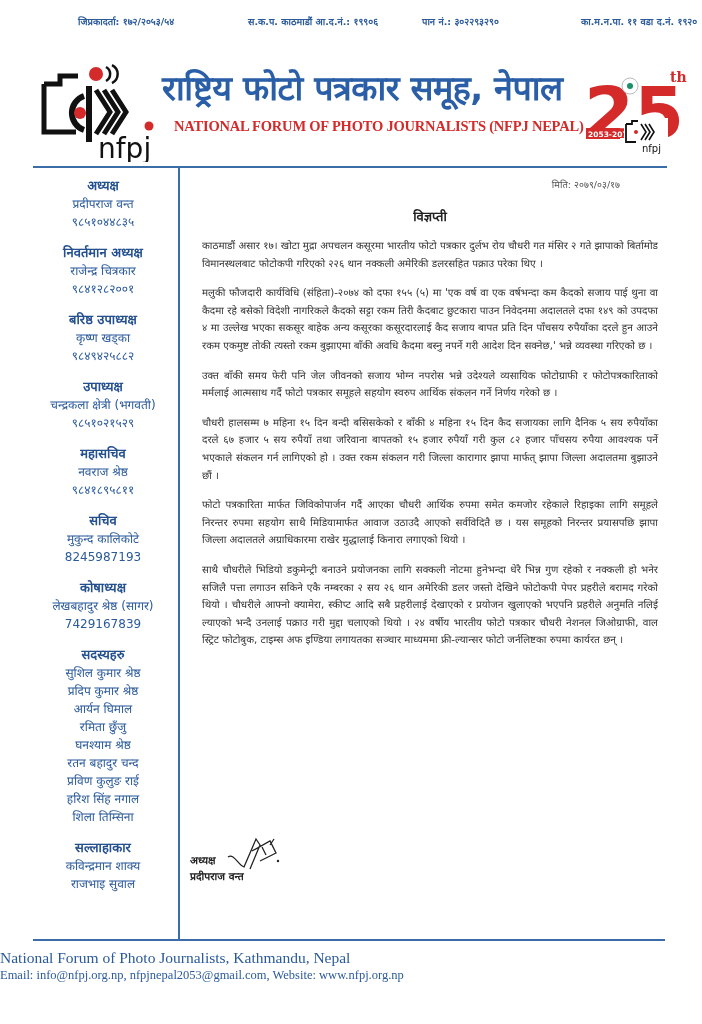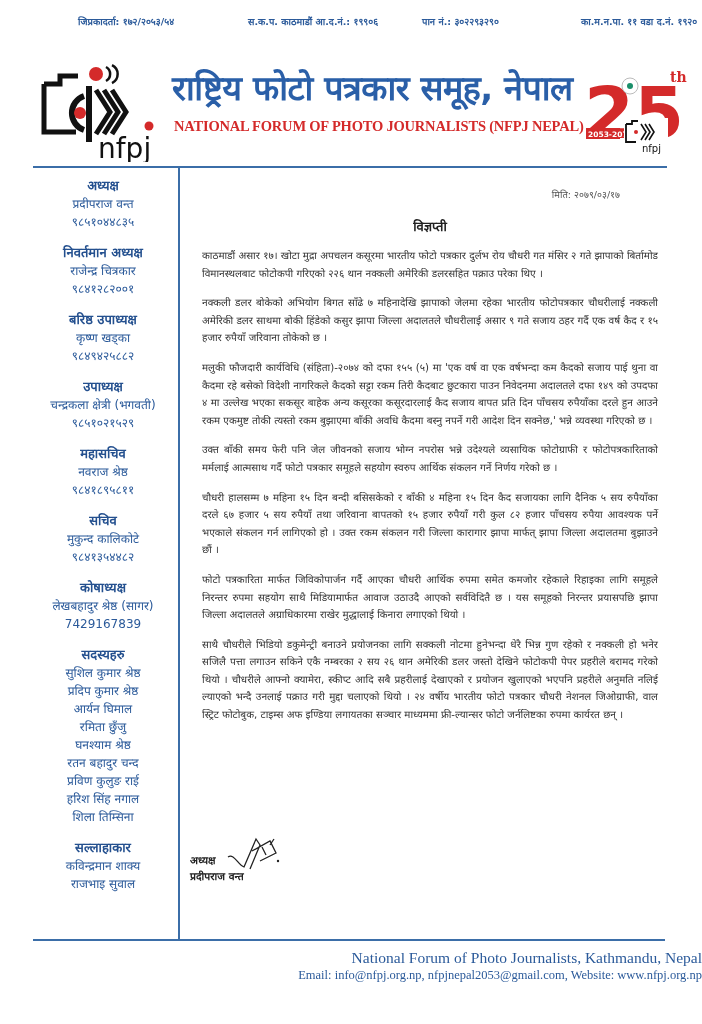--- a/index.html
+++ b/index.html
@@ -14,7 +14,7 @@
     .reg-bar span { position: absolute; top: 0; white-space: nowrap; }
     .logo-left { position: absolute; left: 36px; top: 62px; width: 120px; height: 100px; }
     .title-np {
-      position: absolute; left: 172px; top: 64px; font-size: 34px; font-weight: bold; color: #2a5fa8;
+      position: absolute; left: 162px; top: 64px; font-size: 34px; font-weight: bold; color: #2a5fa8;
       white-space: nowrap; letter-spacing: -0.5px;
     }
     .title-en {

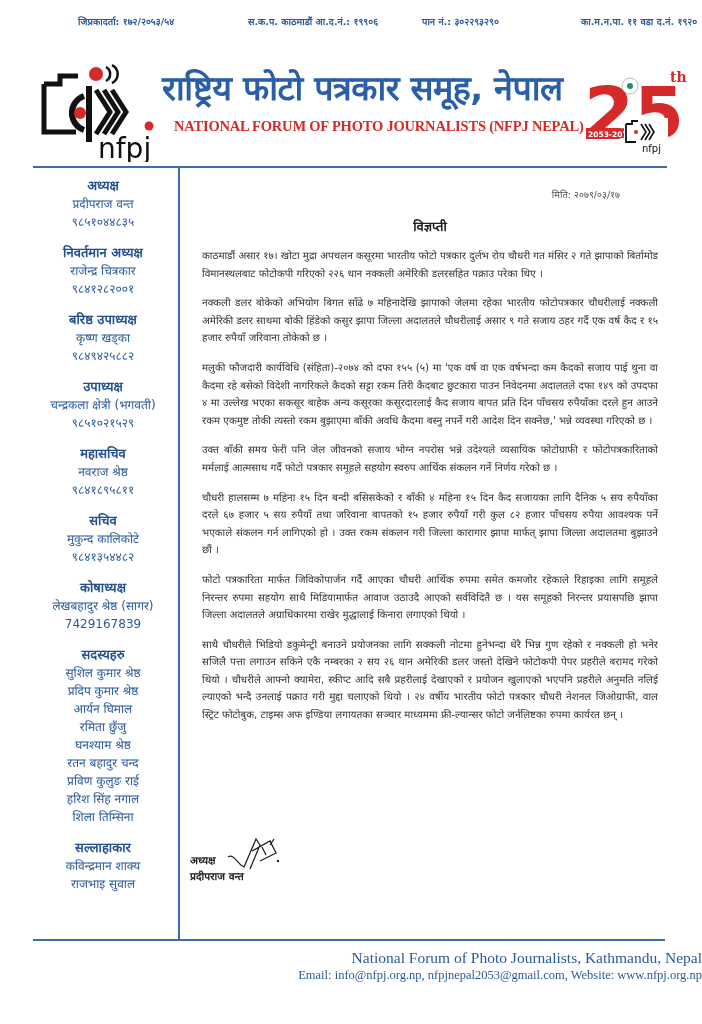--- a/index.html
+++ b/index.html
@@ -32,7 +32,7 @@
     .sb-title { font-weight: bold; font-size: 13px; line-height: 19px; color: #24508f; }
     .sb-line { font-size: 12px; line-height: 18px; }
     .main { position: absolute; left: 190px; top: 176px; width: 480px; color: #333; }
-    .date-line { text-align: right; font-size: 9.5px; color: #555; padding-right: 50px; margin-top: 12px; }
+    .date-line { text-align: right; font-size: 9.5px; color: #555; padding-right: 50px; margin-top: 2px; }
     .notice-title { text-align: center; font-weight: bold; font-size: 13px; color: #222; margin-top: 16px; margin-bottom: 12px; }
     .para { font-size: 10.2px; line-height: 17.6px; text-align: justify; color: #333; margin: 12px; }
     .closing { margin-top: 22px; font-size: 10.2px; line-height: 18px; color: #333; }

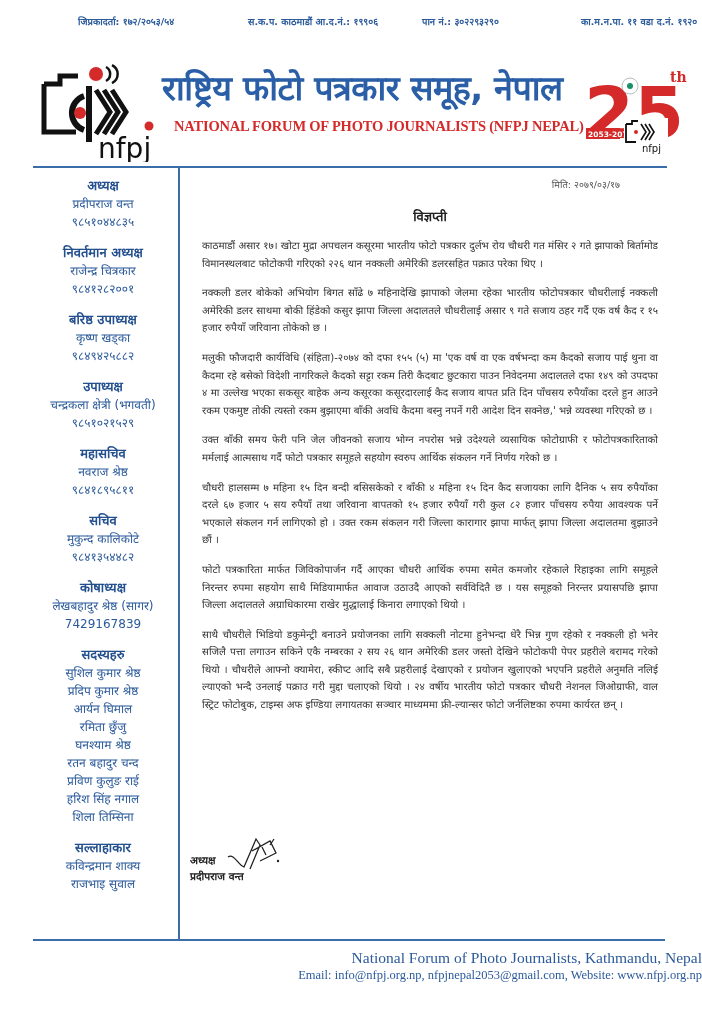--- a/index.html
+++ b/index.html
@@ -159,7 +159,6 @@
   <div class="date-line">मिति: २०७९/०३/१७</div>
   <div class="notice-title">विज्ञप्ती</div>
   <p class="para">काठमाडौं असार १७। खोटा मुद्रा अपचलन कसूरमा भारतीय फोटो पत्रकार दुर्लभ रोय चौधरी गत मंसिर २ गते झापाको बिर्तामोड विमानस्थलबाट फोटोकपी गरिएको २२६ थान नक्कली अमेरिकी डलरसहित पक्राउ परेका थिए ।</p>
-  <p class="para">नक्कली डलर बोकेको अभियोग बिगत साँढे ७ महिनादेखि झापाको जेलमा रहेका भारतीय फोटोपत्रकार चौधरीलाई नक्कली अमेरिकी डलर साथमा बोकी हिंडेको कसुर झापा जिल्ला अदालतले चौधरीलाई असार ९ गते सजाय ठहर गर्दै एक वर्ष कैद र १५ हजार रुपैयाँ जरिवाना तोकेको छ ।</p>
   <p class="para">मलुकी फौजदारी कार्यविधि (संहिता)-२०७४ को दफा १५५ (५) मा 'एक वर्ष वा एक वर्षभन्दा कम कैदको सजाय पाई थुना वा कैदमा रहे बसेको विदेशी नागरिकले कैदको सट्टा रकम तिरी कैदबाट छुटकारा पाउन निवेदनमा अदालतले दफा १४९ को उपदफा ४ मा उल्लेख भएका सकसूर बाहेक अन्य कसूरका कसूरदारलाई कैद सजाय बापत प्रति दिन पाँचसय रुपैयाँका दरले हुन आउने रकम एकमुष्ट तोकी त्यस्तो रकम बुझाएमा बाँकी अवधि कैदमा बस्नु नपर्ने गरी आदेश दिन सक्नेछ,' भन्ने व्यवस्था गरिएको छ ।</p>
   <p class="para">उक्त बाँकी समय फेरी पनि जेल जीवनको सजाय भोग्न नपरोस भन्ने उदेश्यले व्यसायिक फोटोग्राफी र फोटोपत्रकारिताको मर्मलाई आत्मसाथ गर्दै फोटो पत्रकार समूहले सहयोग स्वरुप आर्थिक संकलन गर्ने निर्णय गरेको छ ।</p>
   <p class="para">चौधरी हालसम्म ७ महिना १५ दिन बन्दी बसिसकेको र बाँकी ४ महिना १५ दिन कैद सजायका लागि दैनिक ५ सय रुपैयाँका दरले ६७ हजार ५ सय रुपैयाँ तथा जरिवाना बापतको १५ हजार रुपैयाँ गरी कुल ८२ हजार पाँचसय रुपैया आवश्यक पर्ने भएकाले संकलन गर्न लागिएको हो । उक्त रकम संकलन गरी जिल्ला कारागार झापा मार्फत् झापा जिल्ला अदालतमा बुझाउने छौं ।</p>

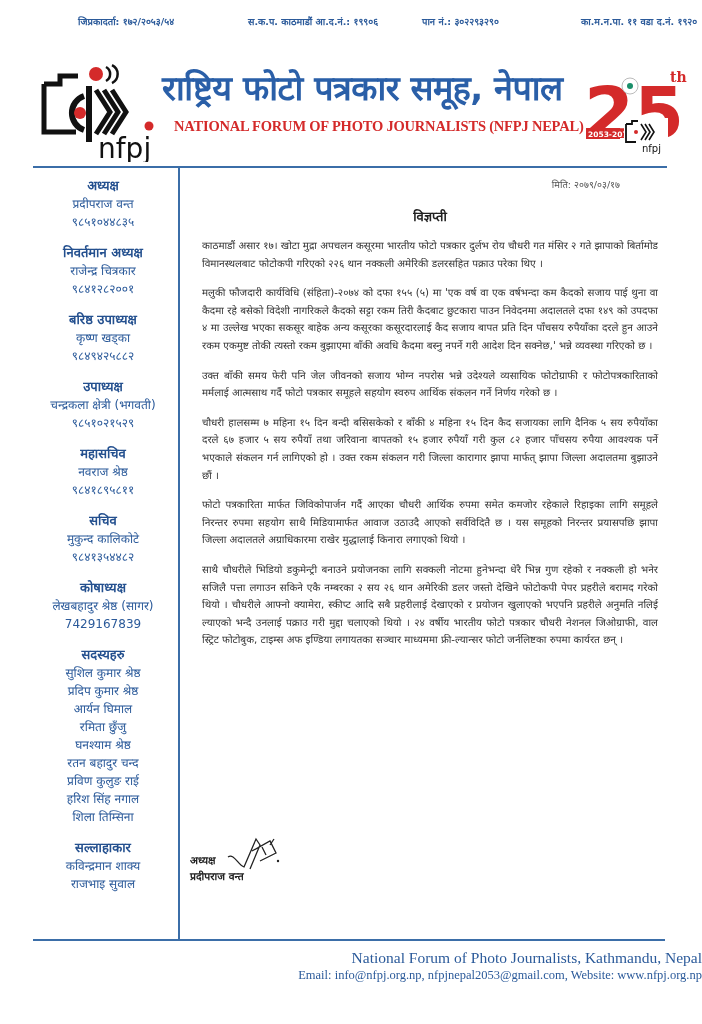--- a/index.html
+++ b/index.html
@@ -129,7 +129,7 @@
   <div class="sb-group">
     <div class="sb-title">सचिव</div>
     <div class="sb-line">मुकुन्द कालिकोटे</div>
-    <div class="sb-line">९८४१३५४४८२</div>
+    <div class="sb-line">8245987193</div>
   </div>
   <div class="sb-group">
     <div class="sb-title">कोषाध्यक्ष</div>

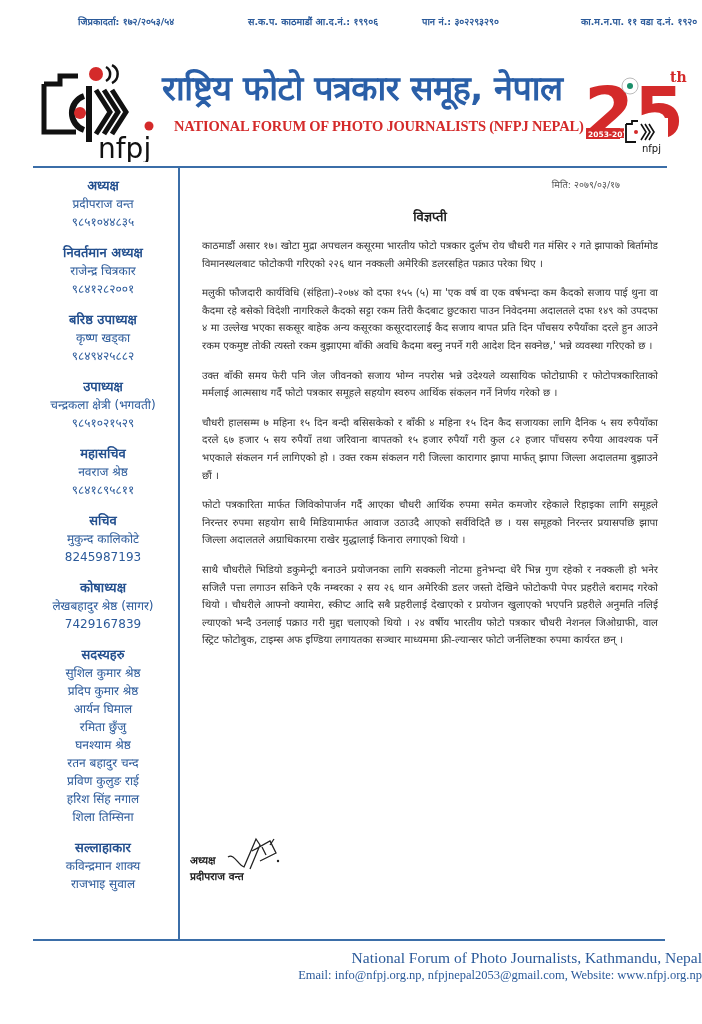--- a/index.html
+++ b/index.html
@@ -40,7 +40,7 @@
     .signature { position: absolute; left: 36px; top: -10px; width: 60px; height: 36px; }
     .sign-role { font-weight: bold; font-size: 10.5px; color: #222; margin-top: 8px; }
     .sign-name { font-weight: bold; font-size: 10.5px; color: #222; margin-top: 2px; }
-    .footer { position: absolute; left: 0; top: 948px; width: 702px; text-align: right; color: #2b5a9a; font-family: "Liberation Serif", serif; }
+    .footer { position: absolute; left: 0; top: 948px; width: 702px; text-align: left; color: #2b5a9a; font-family: "Liberation Serif", serif; }
     .footer-line1 { font-size: 15.5px; line-height: 19px; }
     .footer-line2 { font-size: 12.5px; line-height: 16px; }
   </style>

